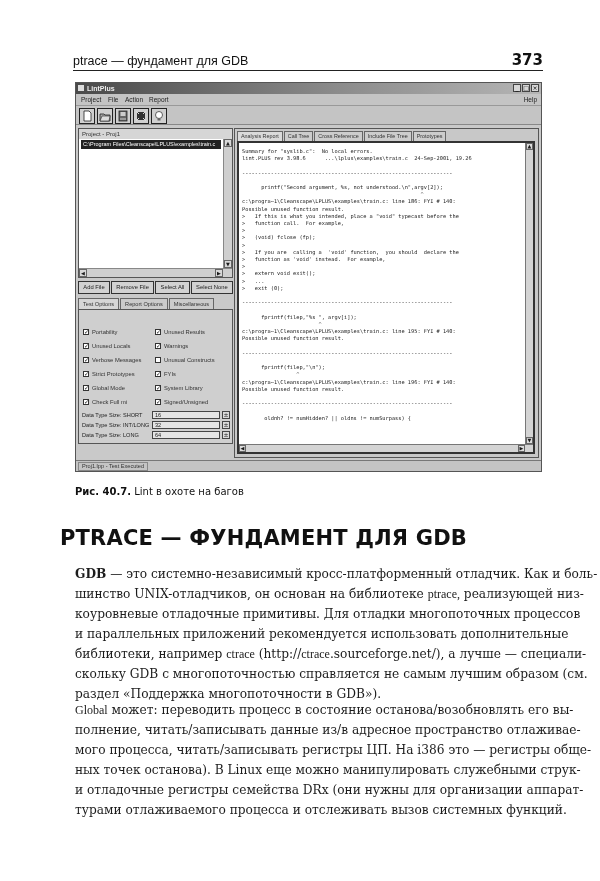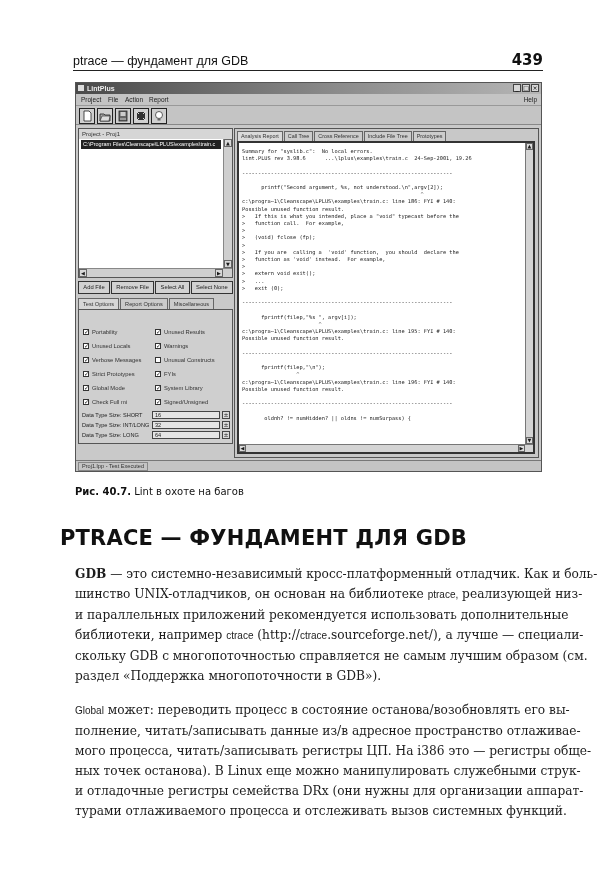--- a/index.html
+++ b/index.html
@@ -123,7 +123,7 @@
 
 <div class="running-header">
   <span class="running-title">ptrace — фундамент для GDB</span>
-  <span class="page-number">439</span>
+  <span class="page-number">373</span>
 </div>
 
 <div class="app-window">

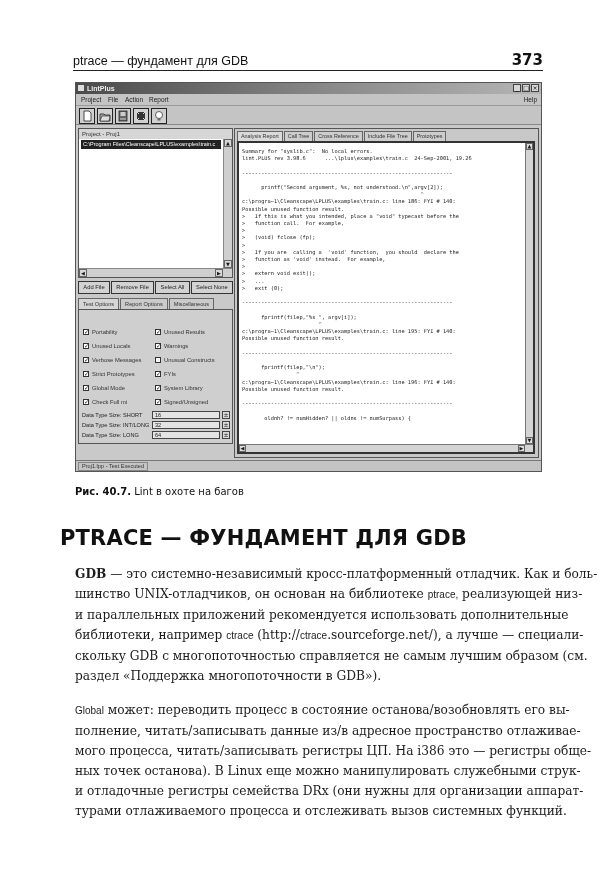--- a/index.html
+++ b/index.html
@@ -116,7 +116,7 @@
   .para-2 { top: 700px; }
   .line { display: block; white-space: nowrap; text-align-last: justify; text-align: justify; }
   .line.last { text-align-last: left; }
-  .sans { font-family: Liberation Sans, sans-serif; font-size: 10px; }
+  .sans { font-family: Liberation Serif, serif; font-size: 12px; }
 </style>
 </head>
 <body>

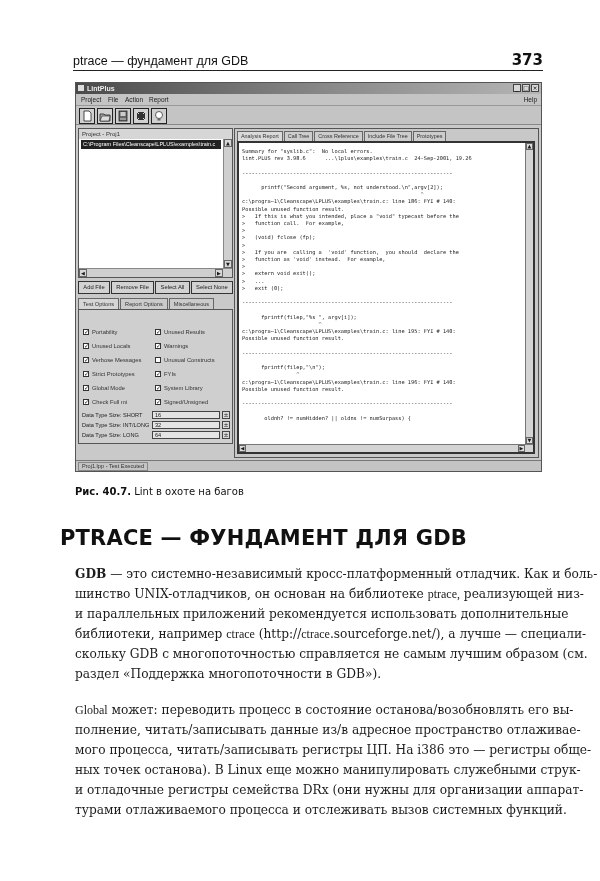--- a/index.html
+++ b/index.html
@@ -311,6 +311,7 @@
 <div class="paragraph para-1" id="para-1">
     <span class="line"><b>GDB</b> — это системно-независимый кросс-платформенный отладчик. Как и боль-</span>
     <span class="line">шинство UNIX-отладчиков, он основан на библиотеке <span class="sans">ptrace,</span> реализующей низ-</span>
+    <span class="line">коуровневые отладочные примитивы. Для отладки многопоточных процессов</span>
     <span class="line">и параллельных приложений рекомендуется использовать дополнительные</span>
     <span class="line">библиотеки, например <span class="sans">ctrace</span> (http://<span class="sans">ctrace</span>.sourceforge.net/), а лучше — специали-</span>
     <span class="line">скольку GDB с многопоточностью справляется не самым лучшим образом (см.</span>

